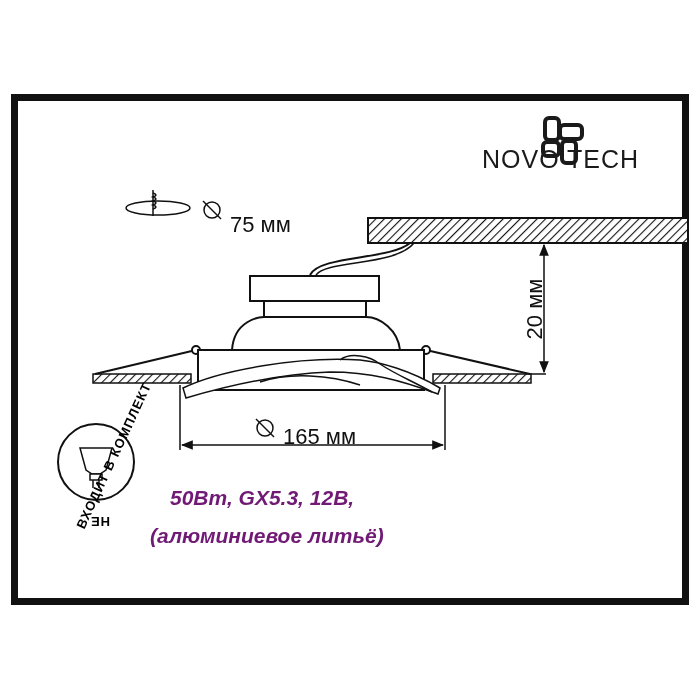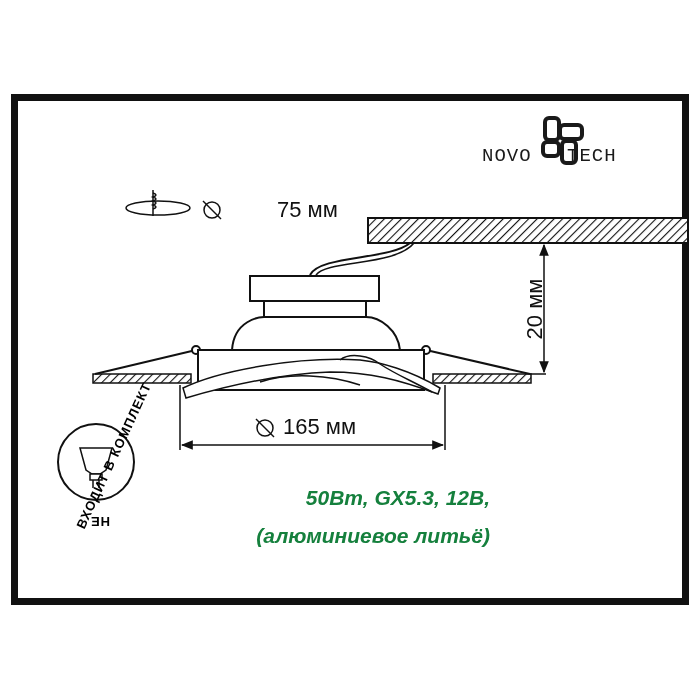--- a/index.html
+++ b/index.html
@@ -6,7 +6,7 @@
   body{width:700px;height:700px;position:relative;overflow:hidden;font-family:"Liberation Sans",sans-serif;}
   .frame{position:absolute;left:11px;top:94px;width:664px;height:497px;border:7px solid #111;background:#fff;}
   .abs{position:absolute;}
-  .logo-text{font-family:Liberation Mono, monospace;font-size:19px;letter-spacing:1px;color:#1a1a1a;}
+  .logo-text{font-family:Liberation Sans, sans-serif;font-size:25px;letter-spacing:1px;color:#1a1a1a;}
   .dim-text{font-size:22px;color:#111;}
   .spec{font-weight:bold;font-style:italic;font-size:21px;color:#15803d;text-align:right;}
   svg{position:absolute;left:0;top:0;}

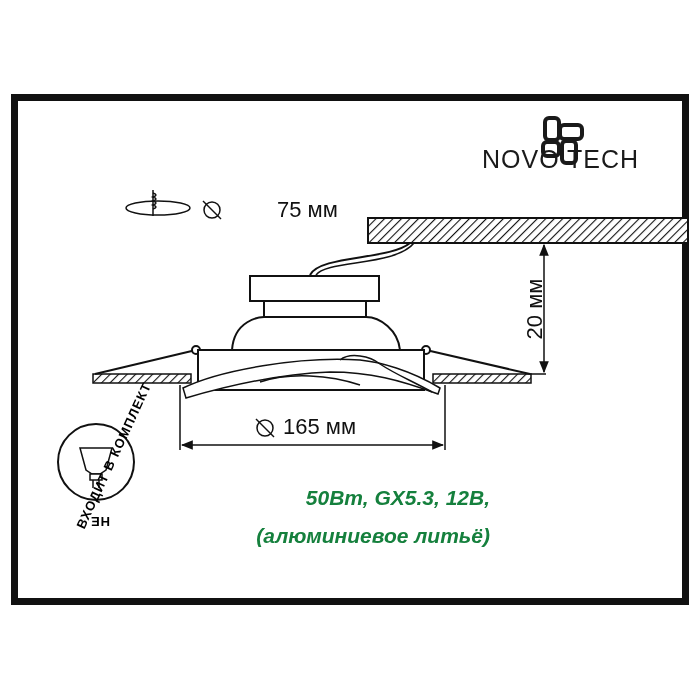--- a/index.html
+++ b/index.html
@@ -93,7 +93,7 @@
 <div class="abs logo-text" style="left:482px;top:145px;">NOVO</div>
 <div class="abs logo-text" style="left:567px;top:145px;">TECH</div>
 
-<div class="abs dim-text" style="left:230px;top:197px;margin-left:47px;">75 мм</div>
+<div class="abs dim-text" style="left:230px;top:212px;">75 мм</div>
 <div class="abs dim-text" style="left:283px;top:414px;">165 мм</div>
 <div class="abs dim-text" style="left:500px;top:296px;transform:rotate(-90deg);transform-origin:center;width:70px;text-align:center;">20 мм</div>
 

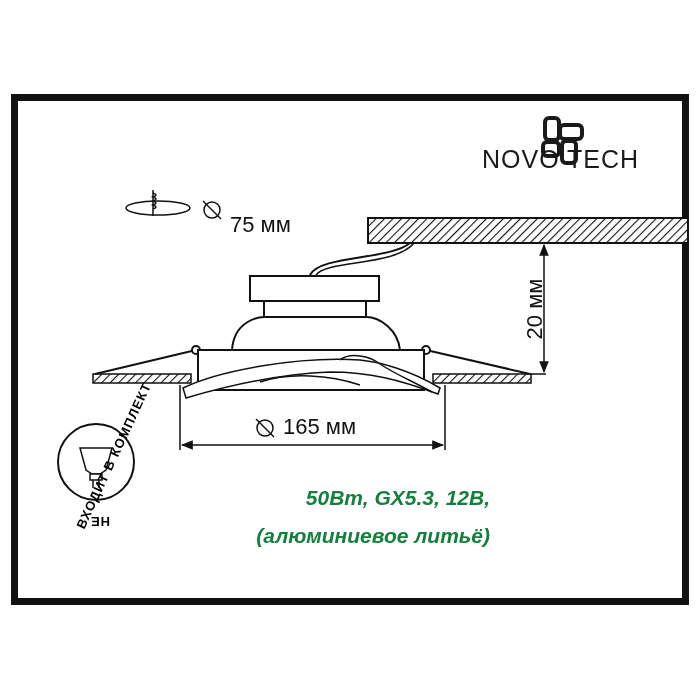--- a/index.html
+++ b/index.html
@@ -94,7 +94,7 @@
 <div class="abs logo-text" style="left:567px;top:145px;">TECH</div>
 
 <div class="abs dim-text" style="left:230px;top:212px;">75 мм</div>
-<div class="abs dim-text" style="left:283px;top:414px;">165 мм</div>
+<div class="abs dim-text" style="left:283px;top:424px;">165 мм</div>
 <div class="abs dim-text" style="left:500px;top:296px;transform:rotate(-90deg);transform-origin:center;width:70px;text-align:center;">20 мм</div>
 
 <div class="abs" style="left:28px;top:388px;width:140px;height:150px;">

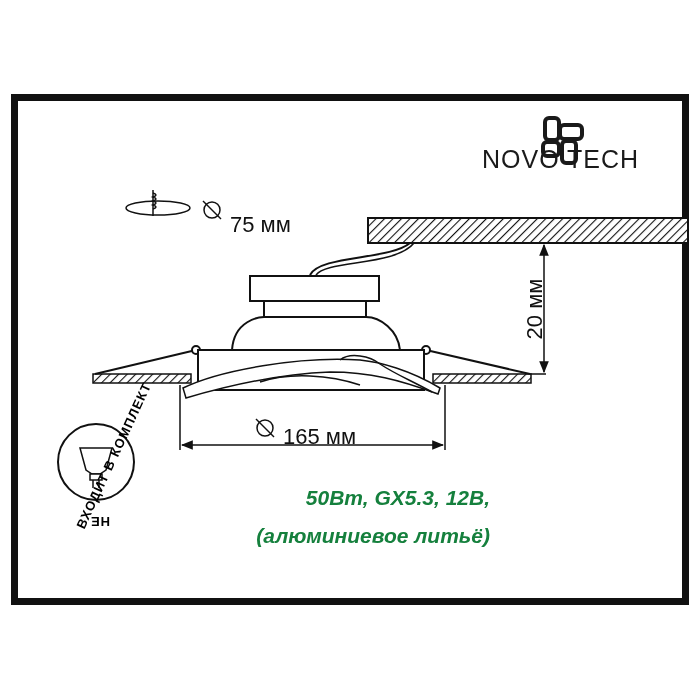--- a/index.html
+++ b/index.html
@@ -8,7 +8,7 @@
   .abs{position:absolute;}
   .logo-text{font-family:Liberation Sans, sans-serif;font-size:25px;letter-spacing:1px;color:#1a1a1a;}
   .dim-text{font-size:22px;color:#111;}
-  .spec{font-weight:bold;font-style:italic;font-size:21px;color:#15803d;text-align:right;}
+  .spec{font-weight:bold;font-style:italic;font-size:21px;color:#701a75;text-align:left;}
   svg{position:absolute;left:0;top:0;}
 </style>
 </head>

